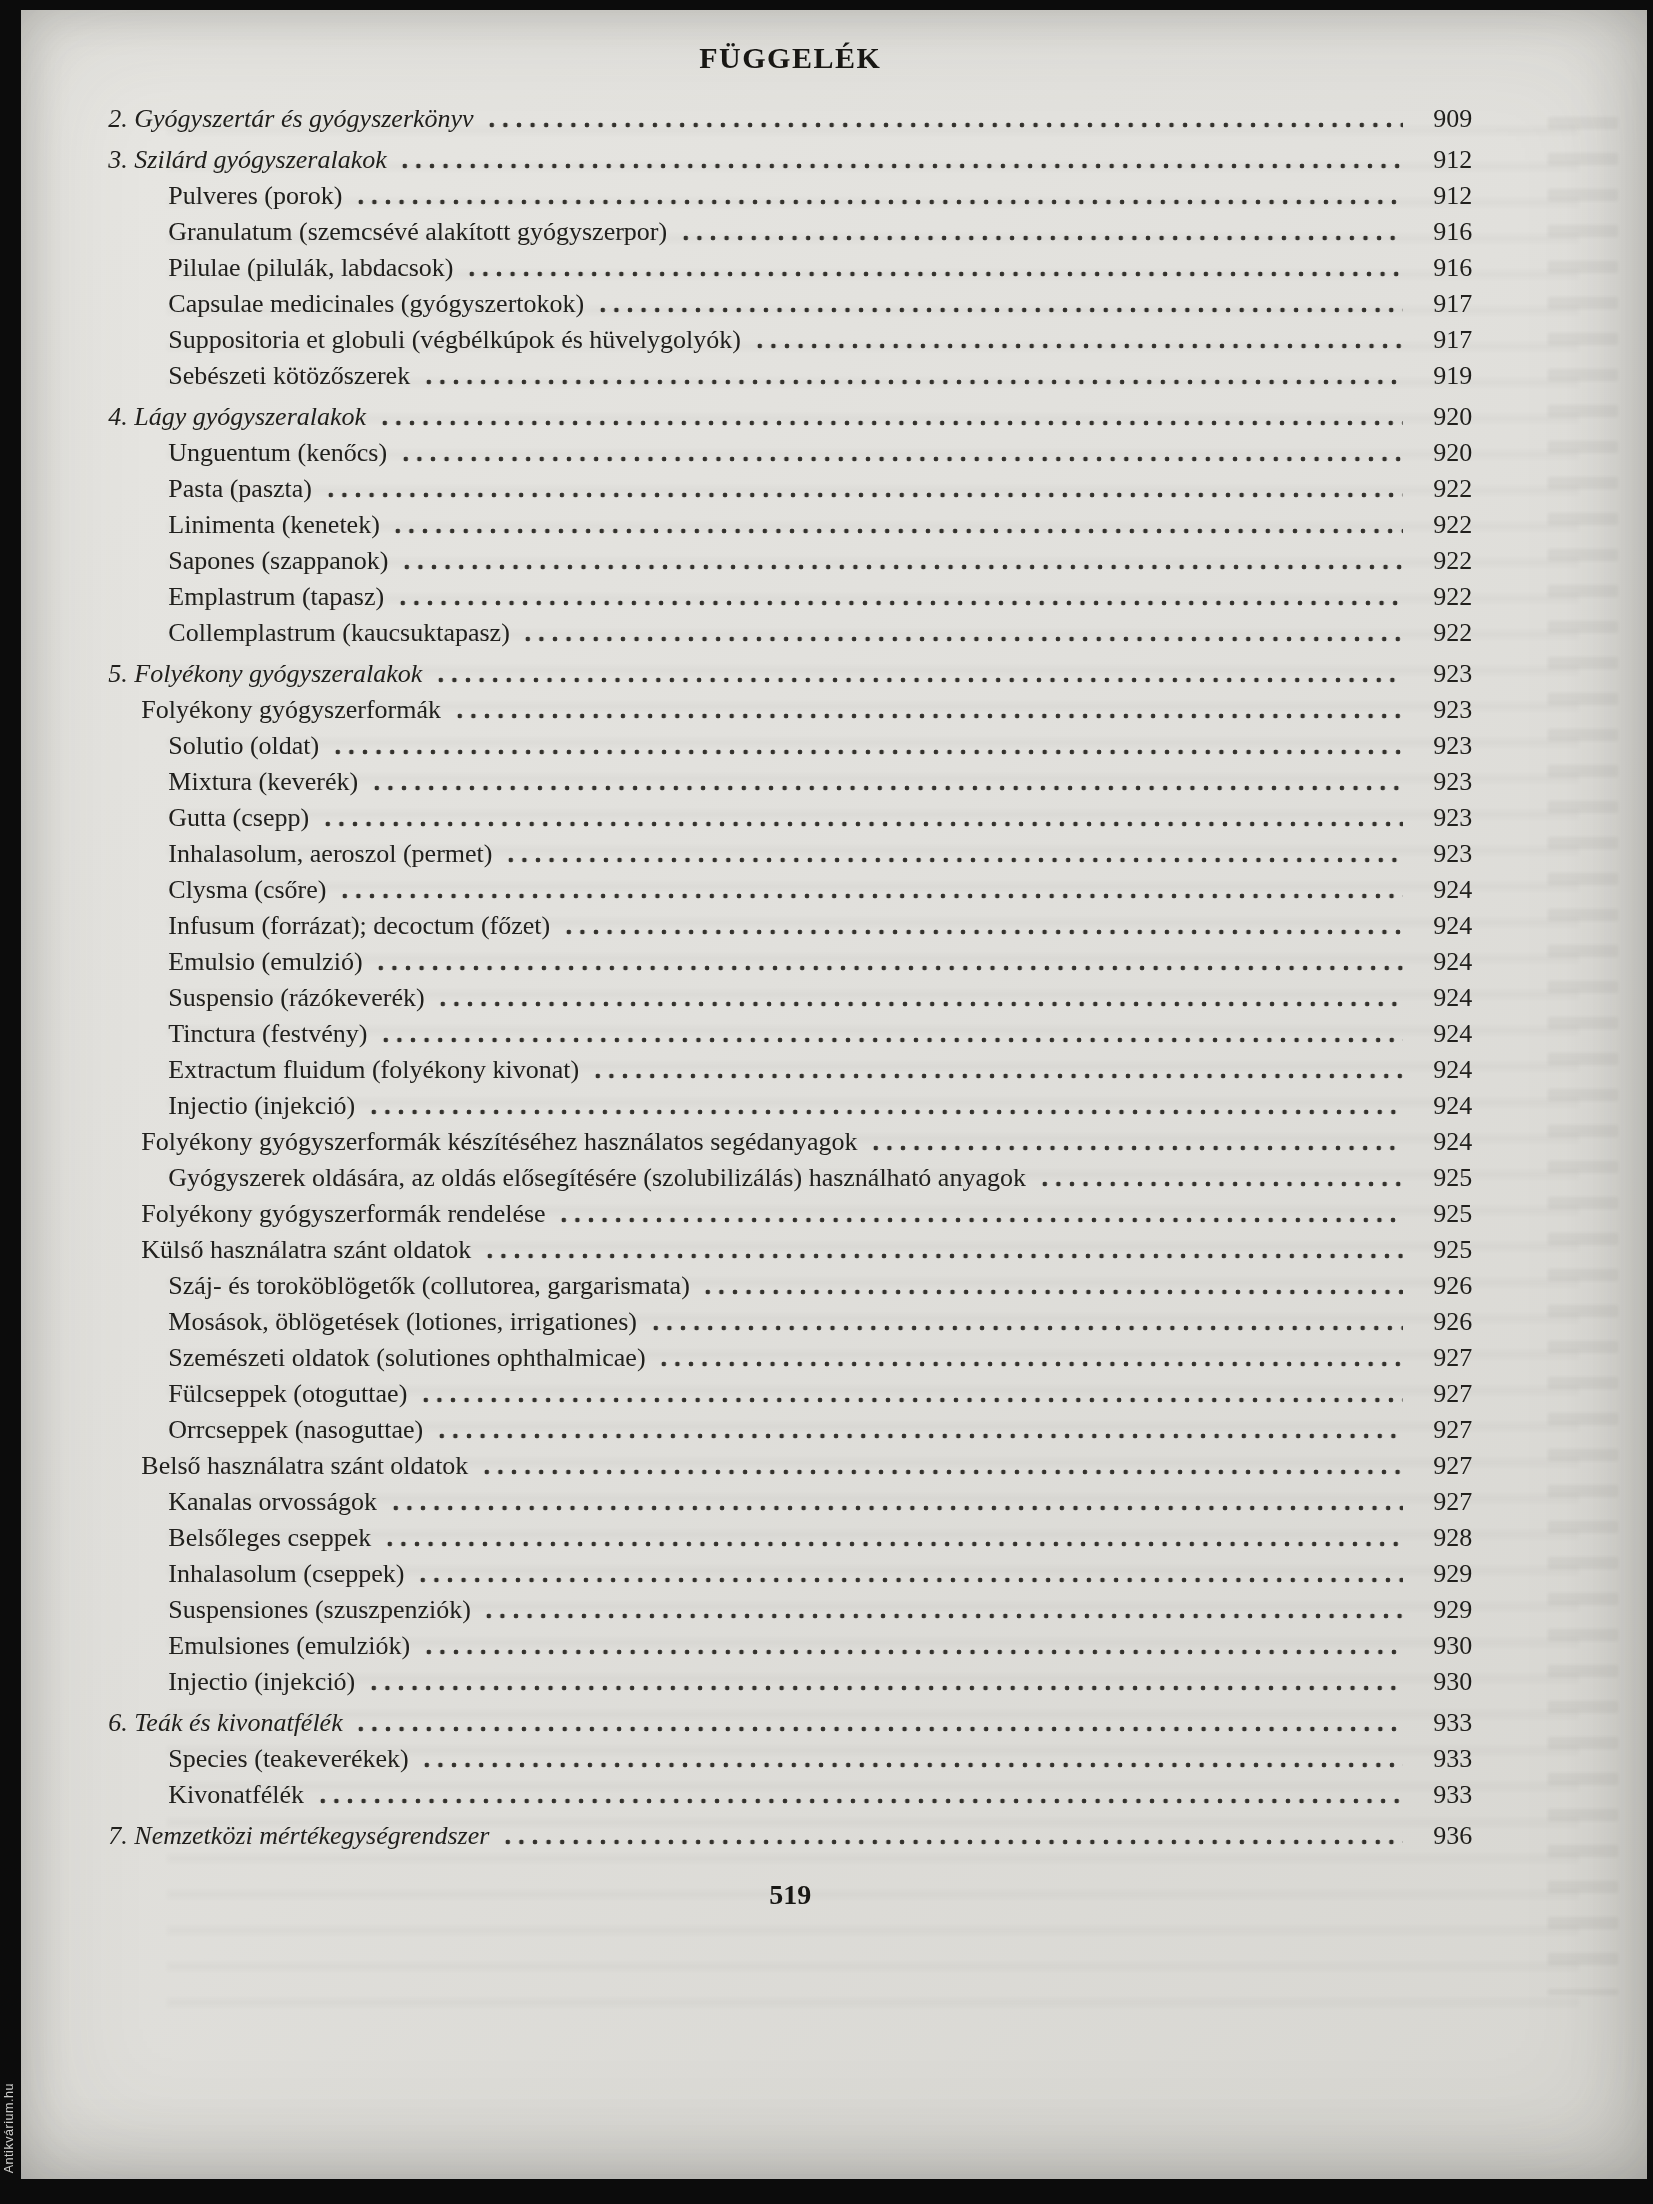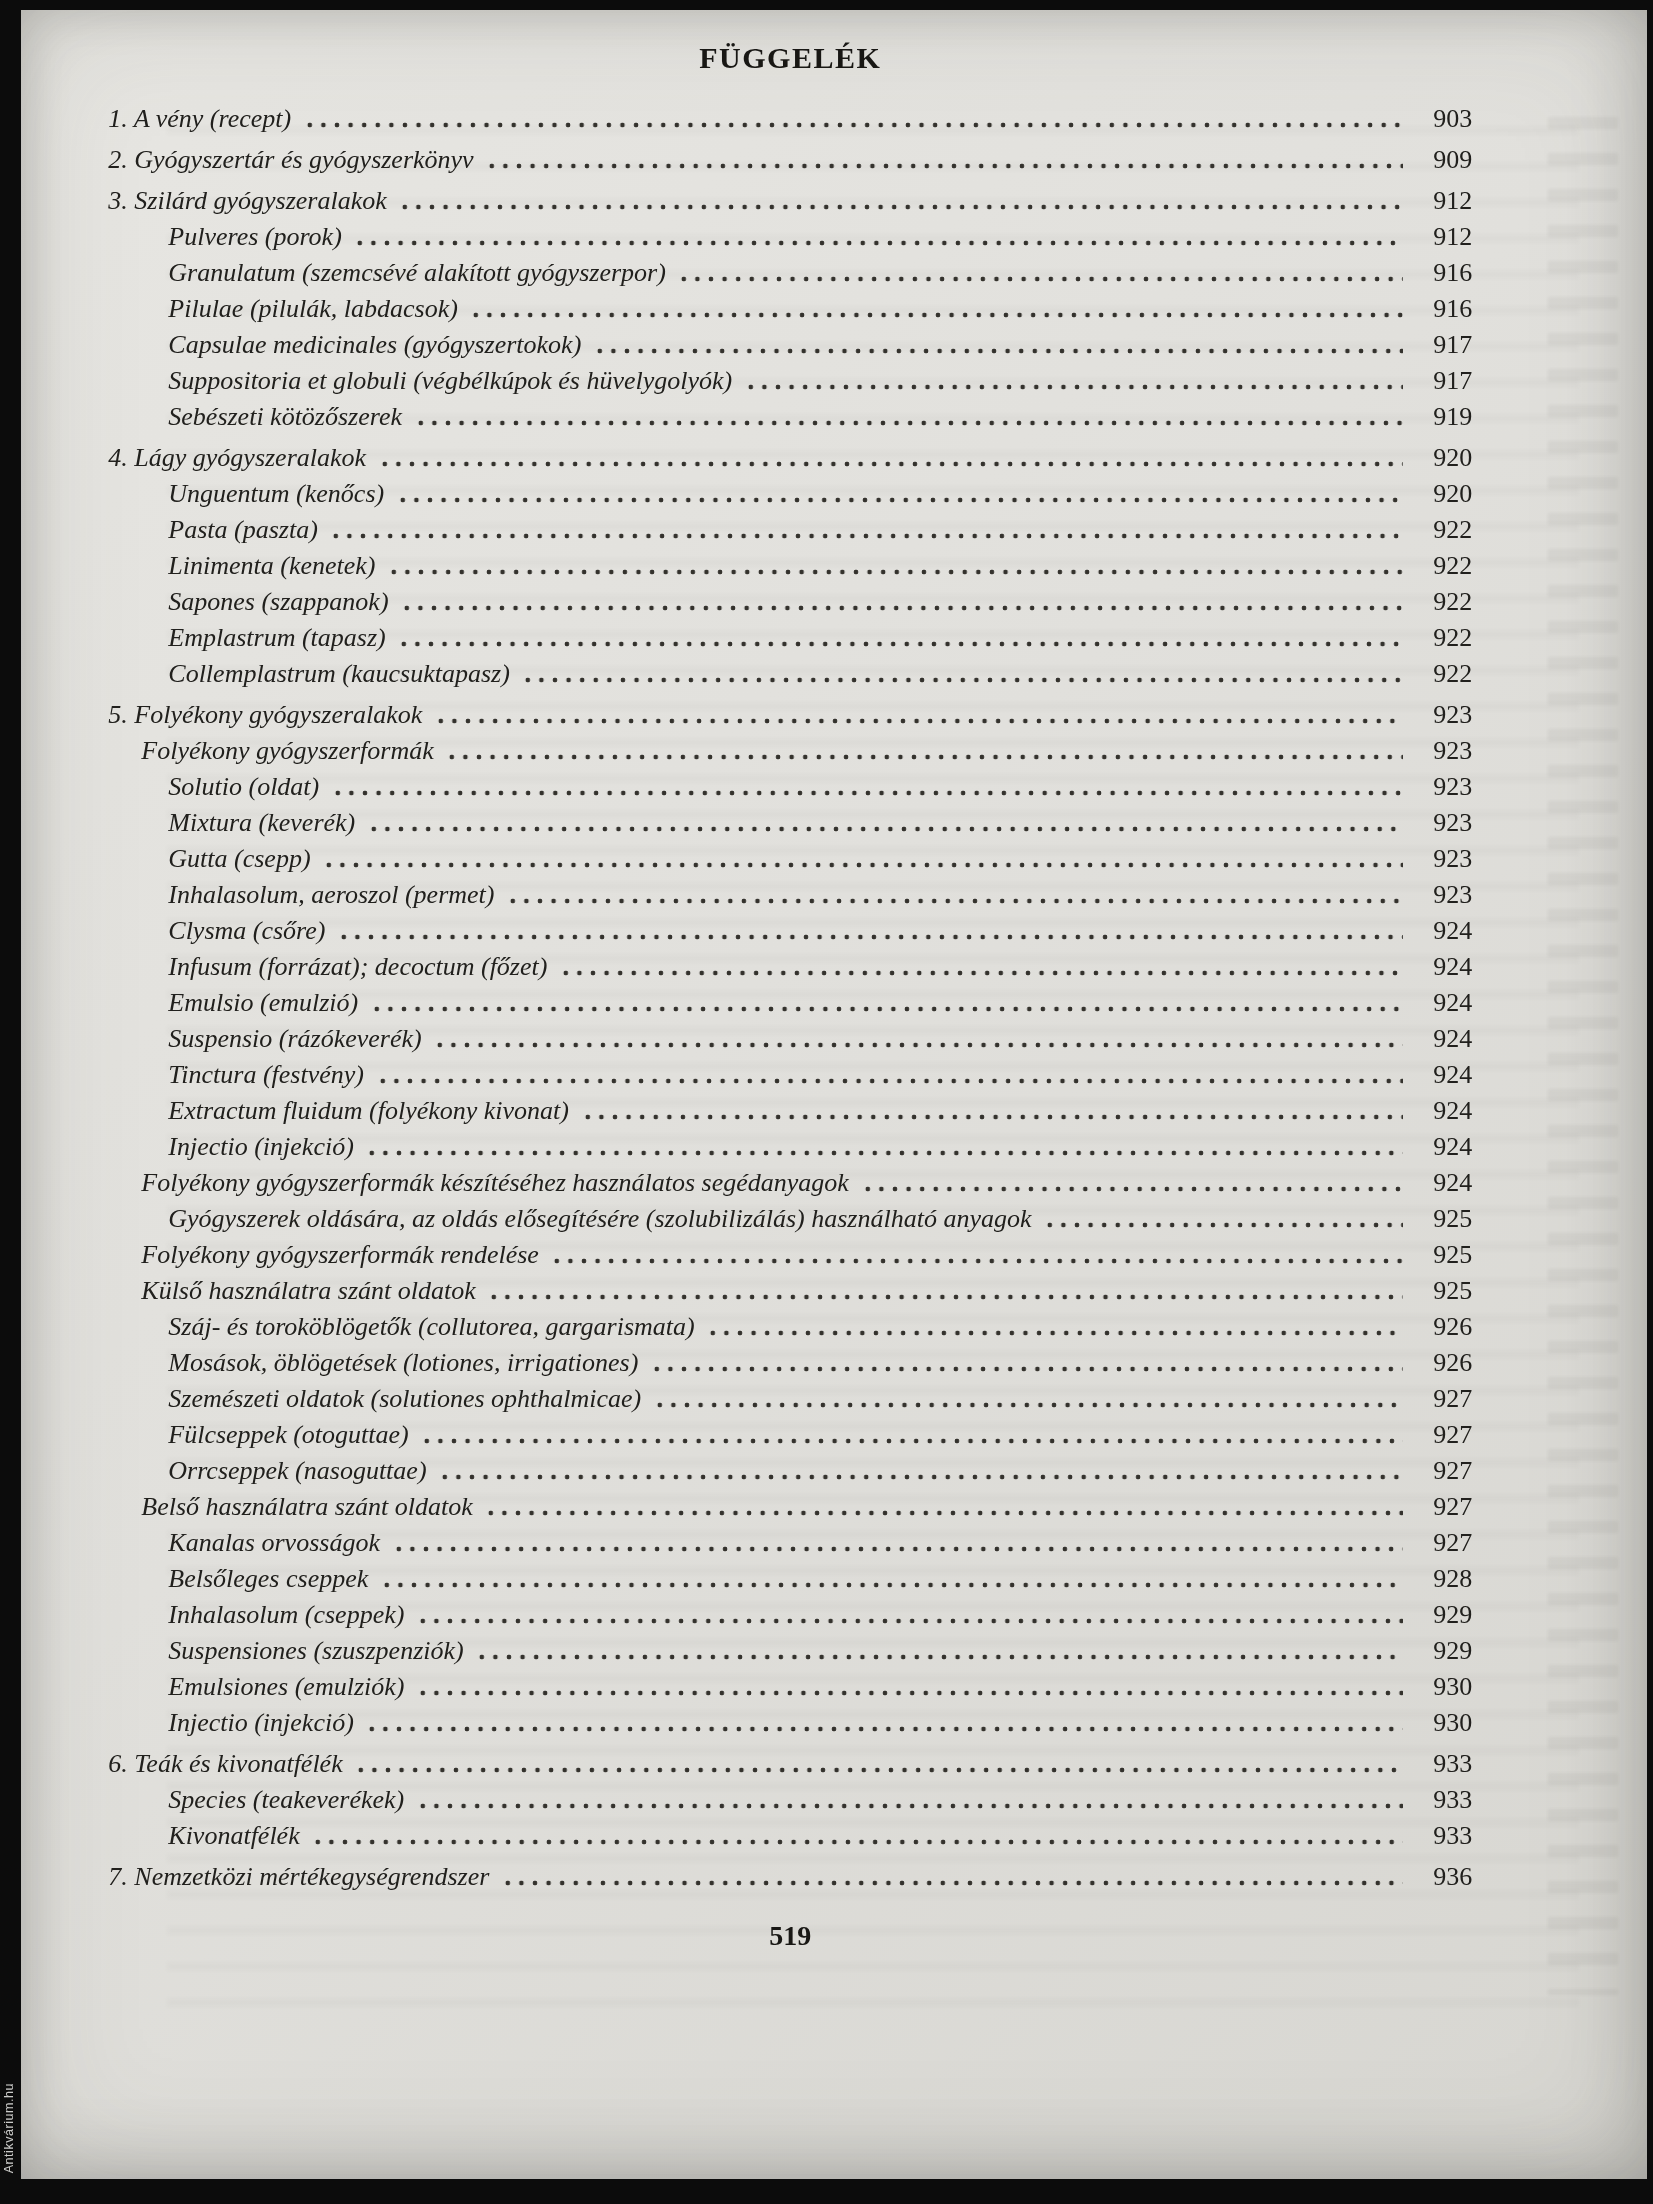--- a/index.html
+++ b/index.html
@@ -144,11 +144,6 @@
         <div class="page-title">FÜGGELÉK</div>
       </div>
       <div class="toc" id="toc">
-          <div class="row indent-0 italic">
-            <span class="label">1. A vény (recept)</span>
-            <span class="leader"></span>
-            <span class="page">903</span>
-          </div>
           <div class="row indent-0 italic gap">
             <span class="label">2. Gyógyszertár és gyógyszerkönyv</span>
             <span class="leader"></span>

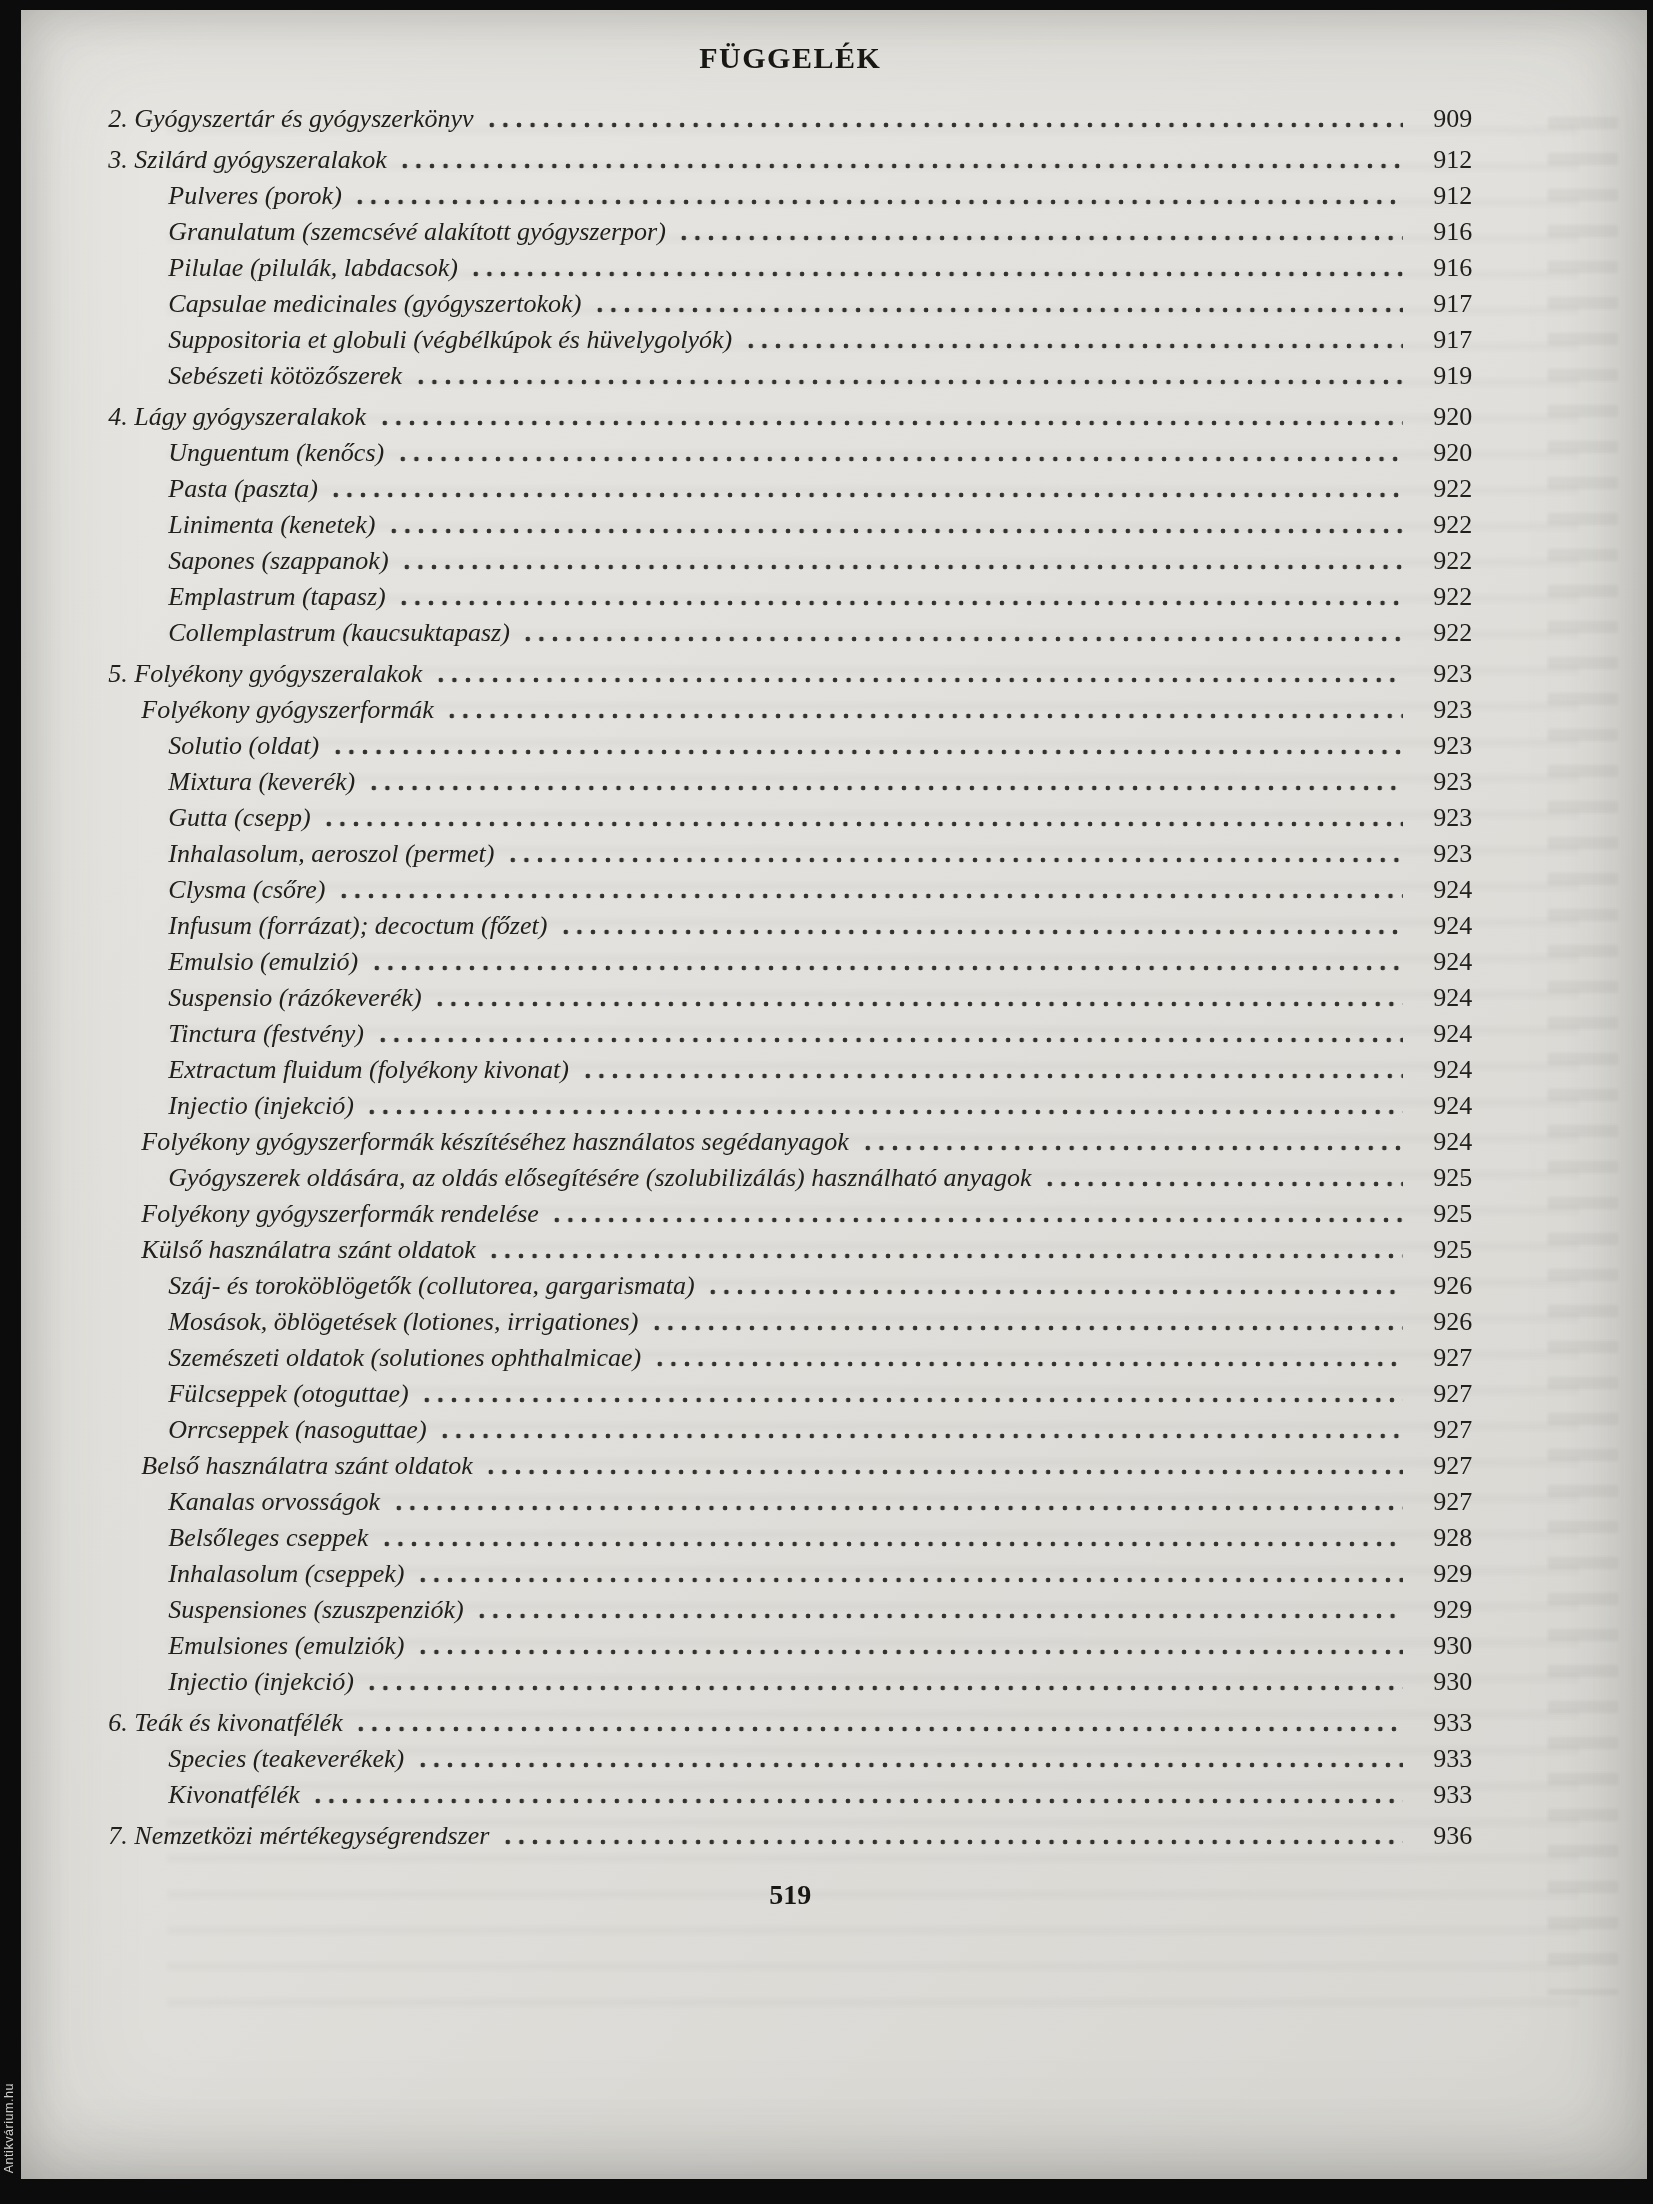--- a/index.html
+++ b/index.html
@@ -92,7 +92,7 @@
     line-height: 36px;
   }
   .row.gap { margin-top: 5px; }
-  .row .label { white-space: nowrap; font-style: italic; }
+  .row .label { white-space: nowrap; }
   .row.italic .label { font-style: italic; }
   .leader {
     flex: 1;

